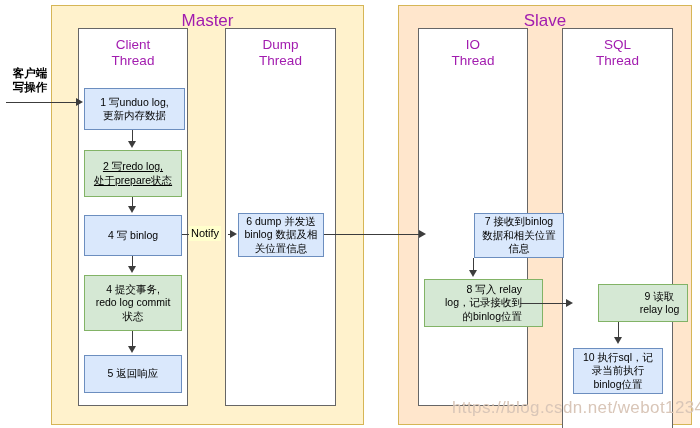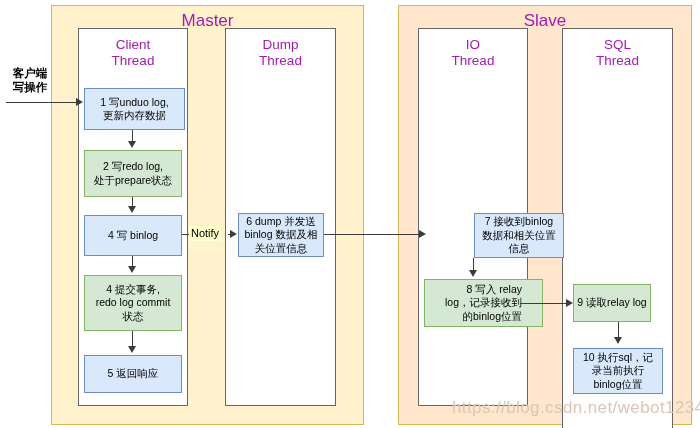--- a/index.html
+++ b/index.html
@@ -58,7 +58,7 @@
 
   
   #node1{left:84px;top:88px;width:101px;height:42px;}
-  #node2{left:84px;top:150px;width:98px;height:47px;}
+  #node2{left:84px;top:150px;width:98px;height:47px;text-decoration:underline;}
   #node3{left:84px;top:215px;width:98px;height:41px;}
   #node4{left:84px;top:275px;width:98px;height:56px;}
   #node5{left:84px;top:355px;width:98px;height:38px;}

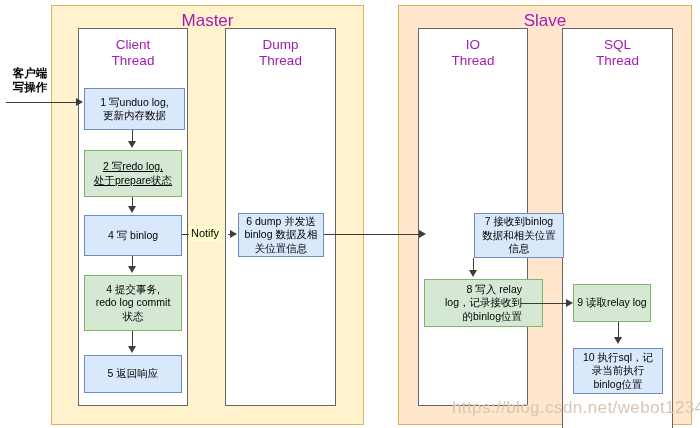--- a/index.html
+++ b/index.html
@@ -68,7 +68,7 @@
   #node7{left:428px;top:213px;width:90px;height:45px;margin-left:46px;}
   #node8{left:424px;top:279px;width:119px;height:48px;text-align:right;}
   
-  #node9 {left:573px;top:284px;width:78px;height:38px;}
+  #node9 {left:598px;top:284px;width:90px;height:38px;padding-left:36px;}
   #node10{left:573px;top:348px;width:90px;height:46px;}
 
   

